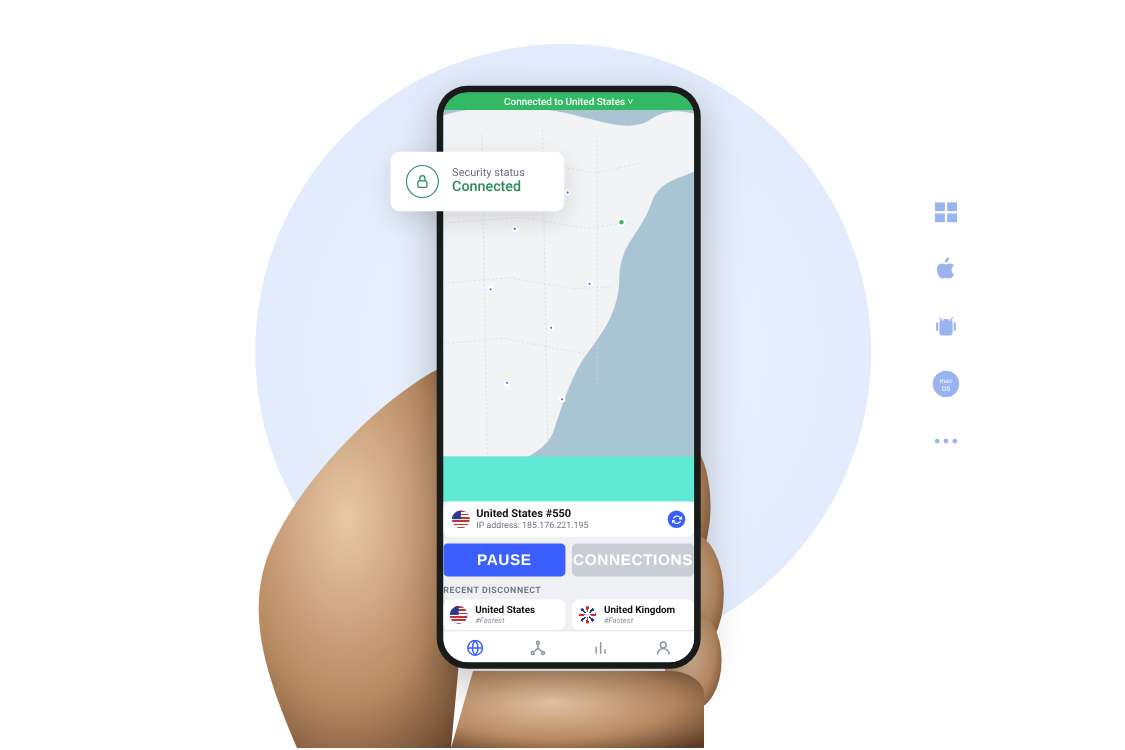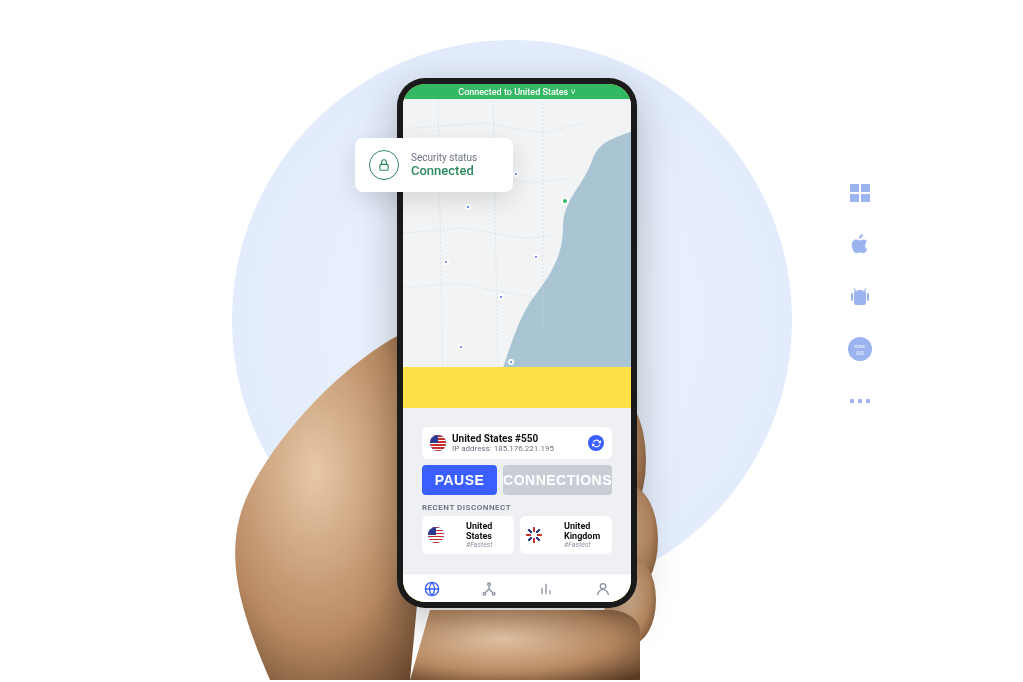--- a/index.html
+++ b/index.html
@@ -36,7 +36,7 @@
 .screen {
   width: 100%;
   height: 100%;
-  background: #fde047;
+  background: #5eead4;
   border-radius: 22px;
   overflow: hidden;
   display: flex;

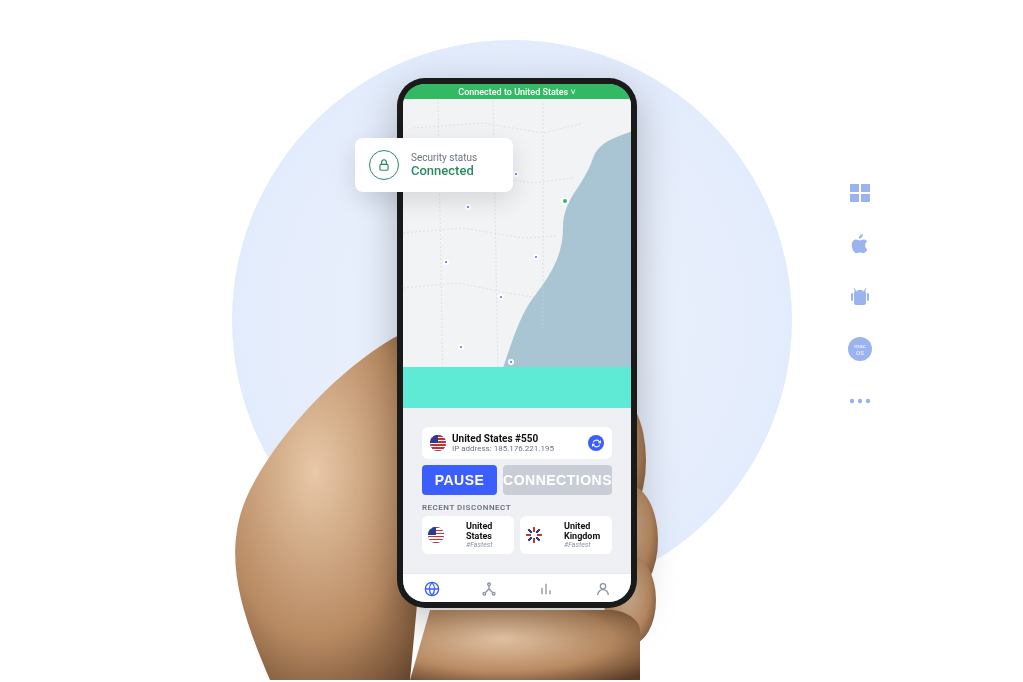--- a/index.html
+++ b/index.html
@@ -95,7 +95,7 @@
 }
 .bottom-panel {
   background: #eef0f3;
-  padding: 19px;
+  padding: 0;
   margin-top: 41px;
 }
 .server-card {

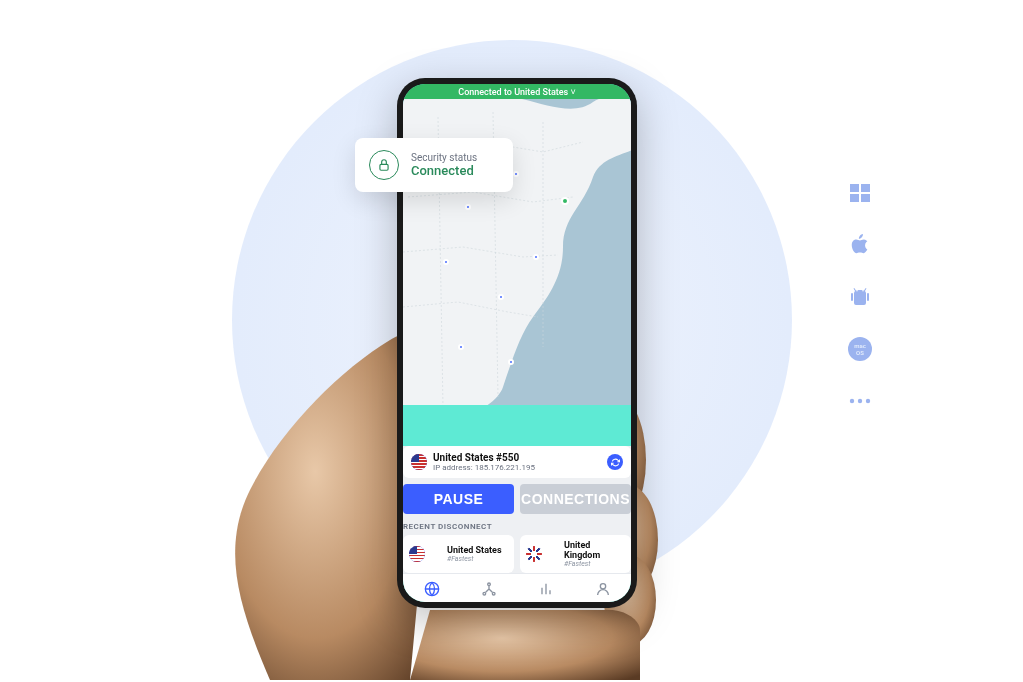--- a/index.html
+++ b/index.html
@@ -151,7 +151,7 @@
 .recent-row { display:flex; gap:6px; }
 .recent-card {
   flex:1; background:#fff; border-radius:6px;
-  padding:5px 6px; display:flex; align-items:center; gap:22px;
+  padding:5px 6px; display:flex; align-items:center; gap:7px;
 }
 .recent-info .rc-name { font-size:9px; font-weight:700; color:#111; }
 .recent-info .rc-sub { font-size:7px; color:#8b93a0;font-style:italic; }

